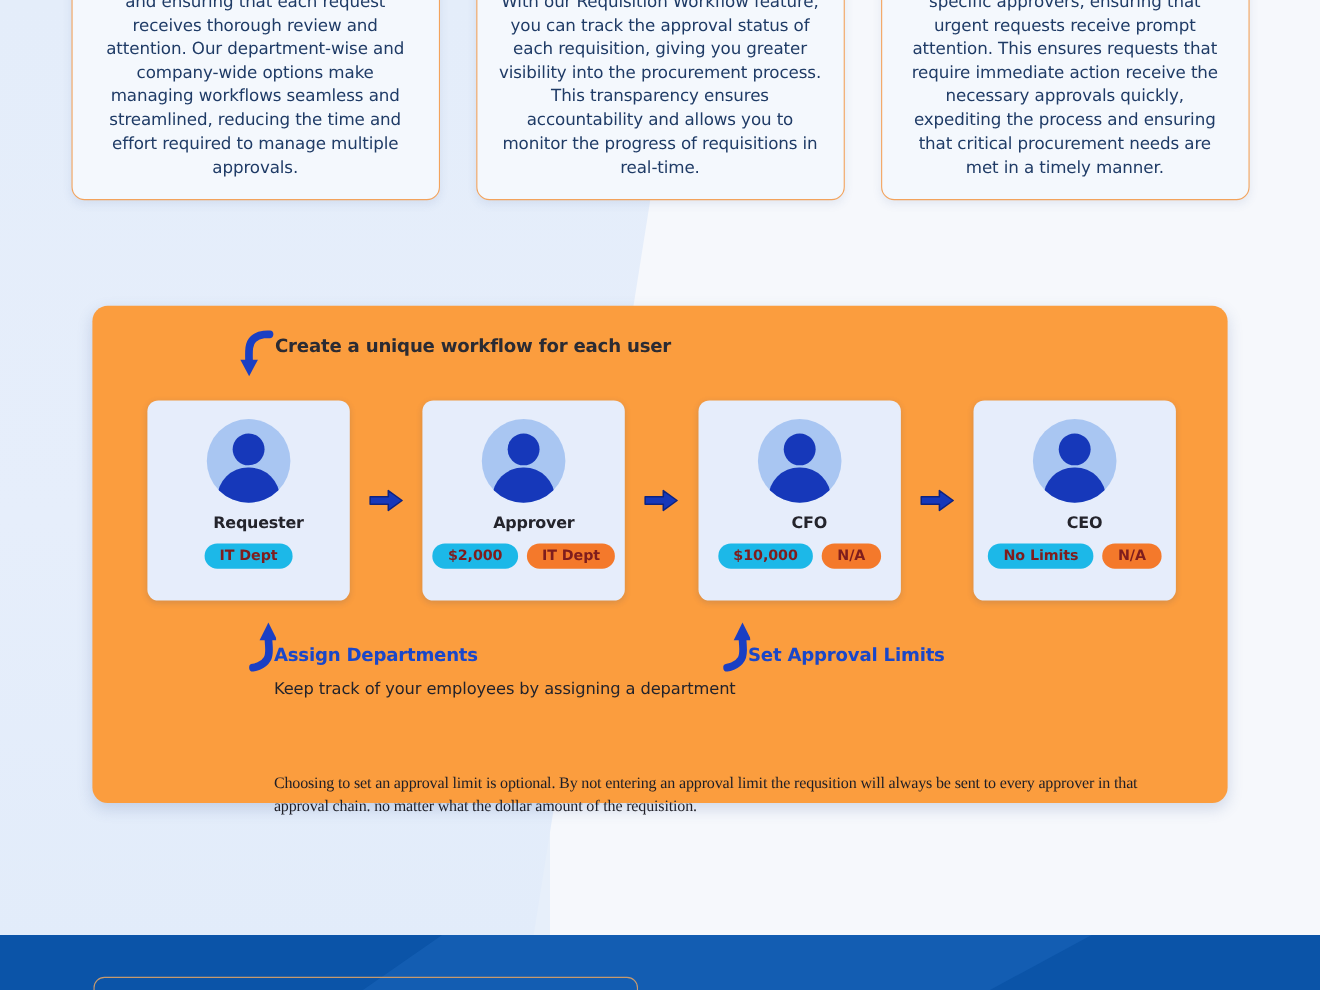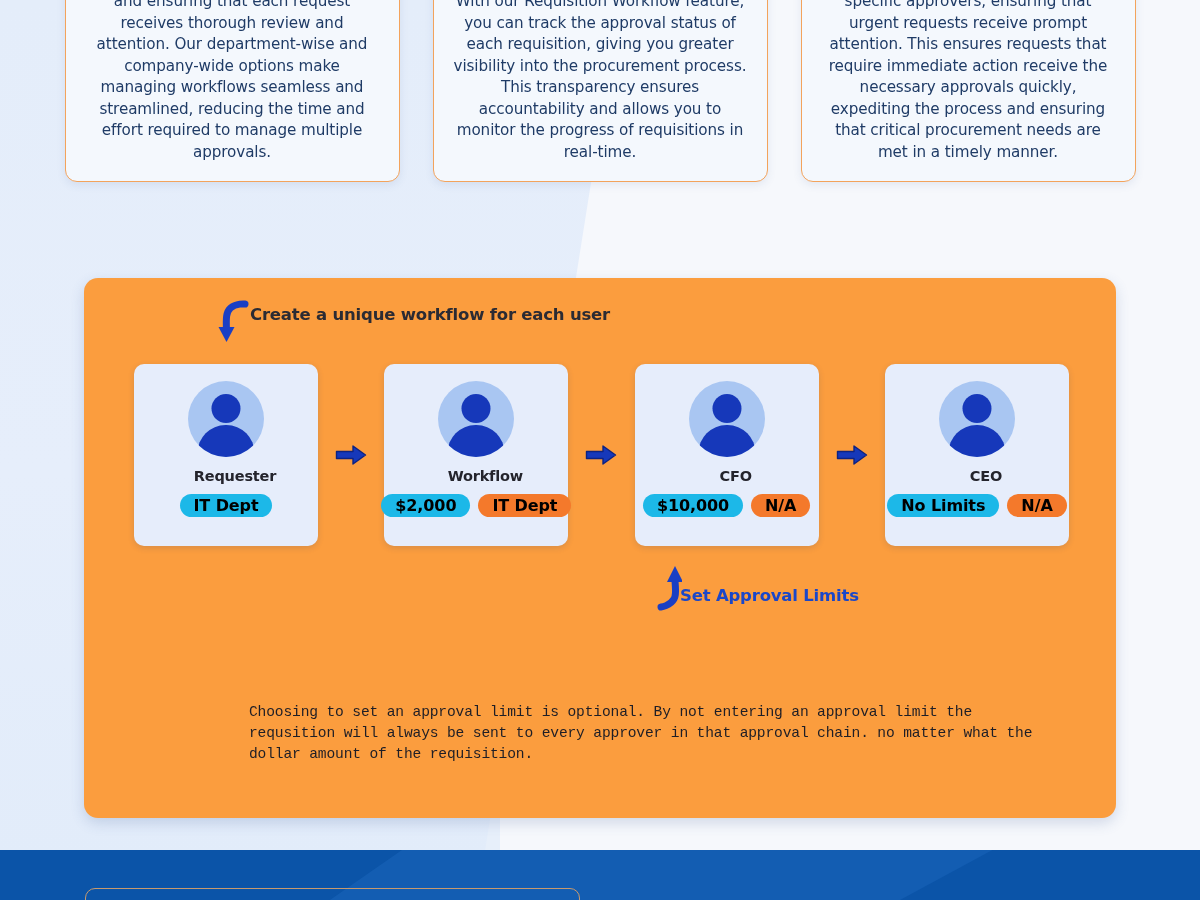--- a/index.html
+++ b/index.html
@@ -103,7 +103,7 @@
   .orange-panel {
     position: absolute;
     left: 84px; top: 278px;
-    width: 1032px; height: 540px;
+    width: 1032px; height: 452px;
     background: #fb9d3e;
     border-radius: 14px;
     box-shadow: 0 5px 14px rgba(60,90,150,.20);

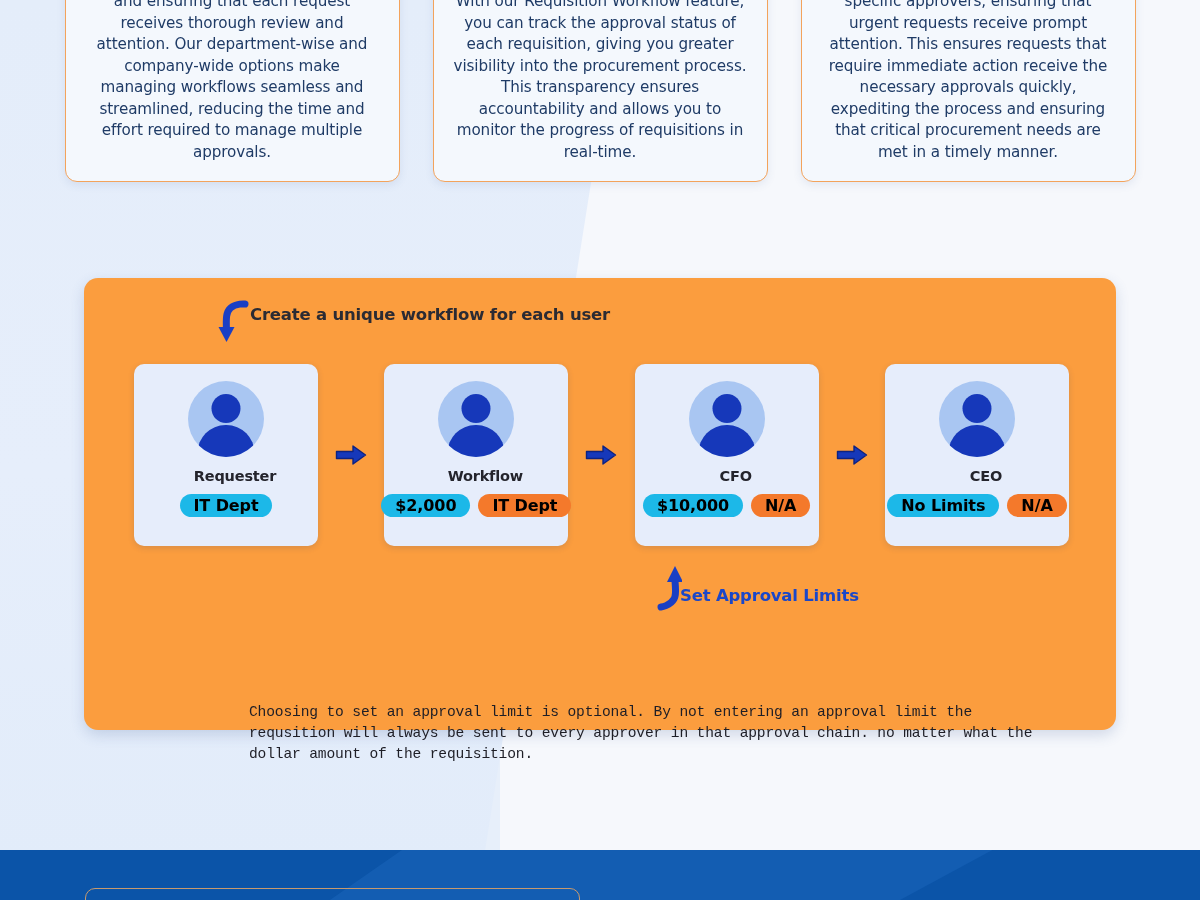--- a/index.html
+++ b/index.html
@@ -323,7 +323,7 @@
         <div class="head"></div>
           <div class="body"></div>
       </div>
-      <div class="person-name">Workflow</div>
+      <div class="person-name">Approver</div>
       <div class="badges">
         <span class="badge cyan">$2,000</span>
         <span class="badge orange">IT Dept</span>

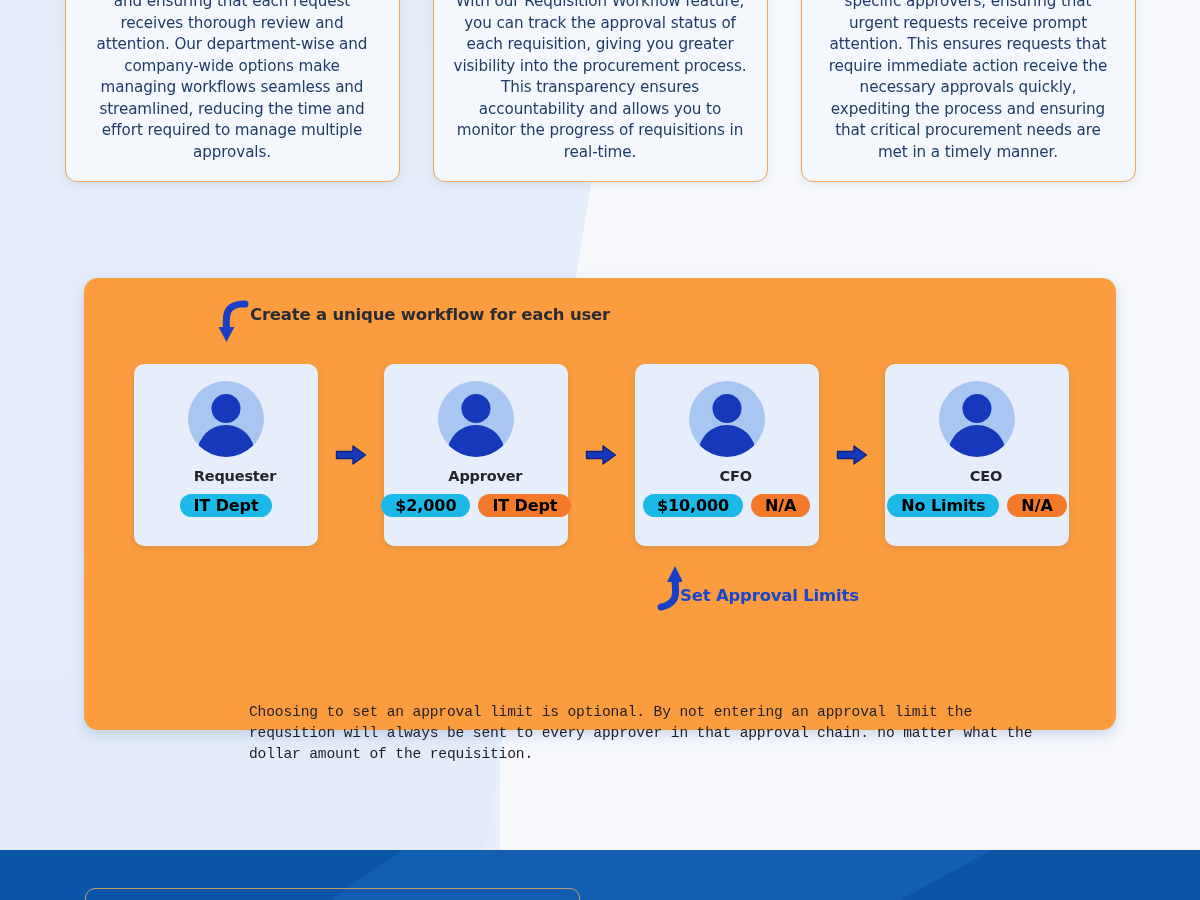--- a/index.html
+++ b/index.html
@@ -202,8 +202,8 @@
     display: flex;
     align-items: center;
     justify-content: center;
-    color: #000000;
-    font-size: 16px;
+    color: #7f1d1d;
+    font-size: 13px;
     font-weight: bold;
     font-family: "DejaVu Sans", sans-serif;
     white-space: nowrap;

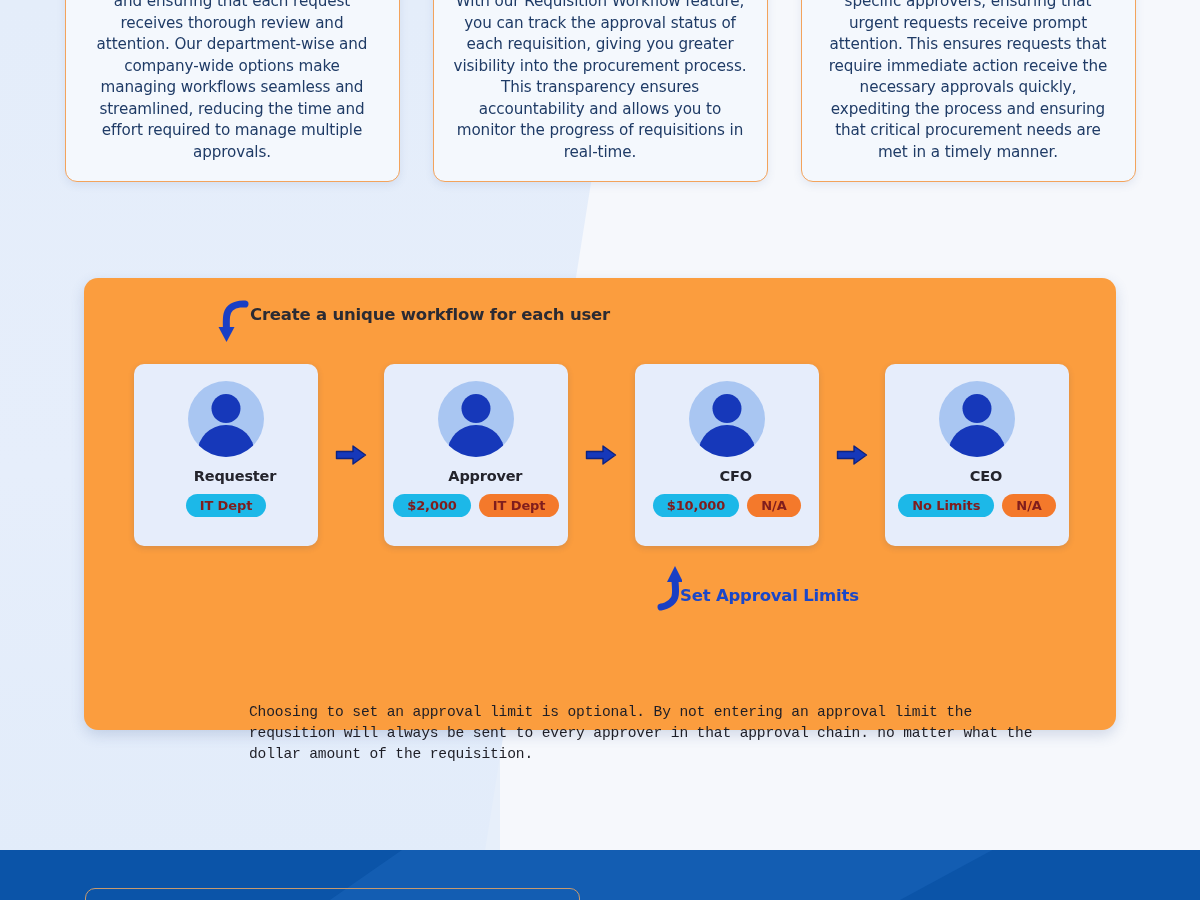--- a/index.html
+++ b/index.html
@@ -368,6 +368,14 @@
 
   </div>
 
+  <div class="annot annot-a">
+    <svg class="arrow-up" viewBox="0 0 32 46">
+      <path d="M11 42 C11 42 20 41 24 34 C27 29 25 22 25 14" fill="none" stroke="#1a3fc4" stroke-width="7" stroke-linecap="round"></path>
+      <path d="M25 1 L33 17 L17 17 Z" fill="#1a3fc4"></path>
+    </svg>
+    <div class="atitle">Assign Departments</div>
+    <div class="abody">Keep track of your employees by assigning a department</div>
+  </div>
 
   <div class="annot annot-b">
     <svg class="arrow-up" viewBox="0 0 32 46">

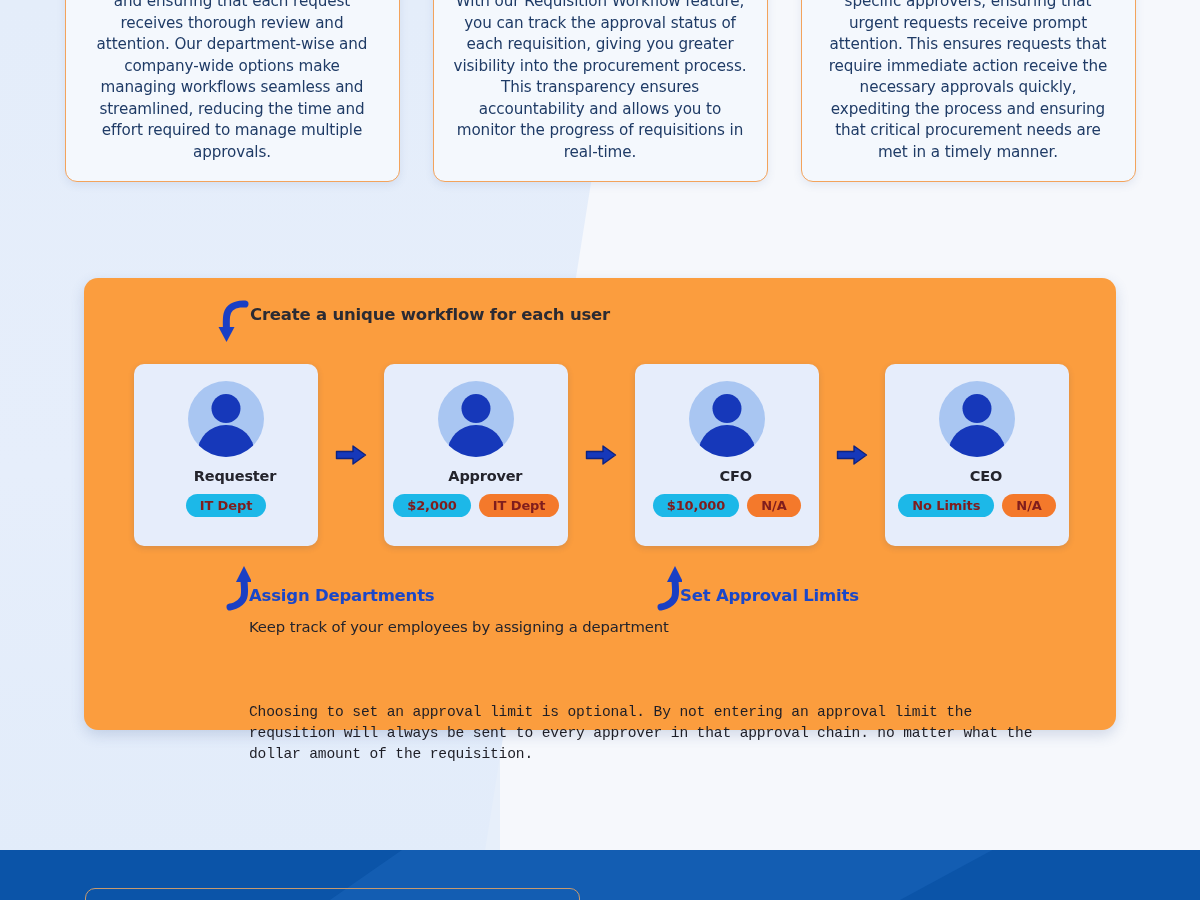--- a/index.html
+++ b/index.html
@@ -257,7 +257,7 @@
     font-size: 14.6px;
     line-height: 21px;
     color: #1e1e26;
-    font-family: Liberation Mono, monospace;
+    font-family: Liberation Serif, serif;
     letter-spacing: -.15px;
   }
 </style>

